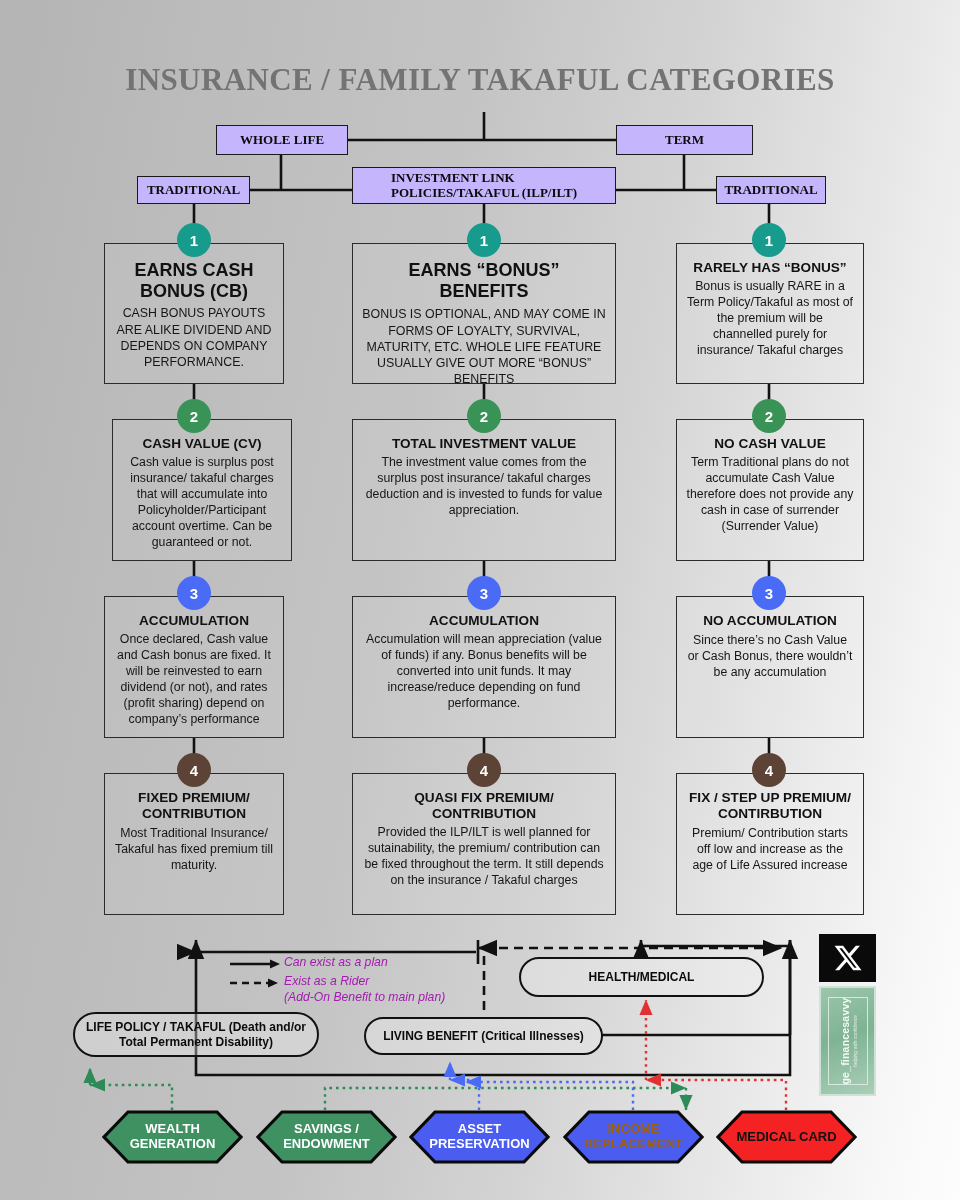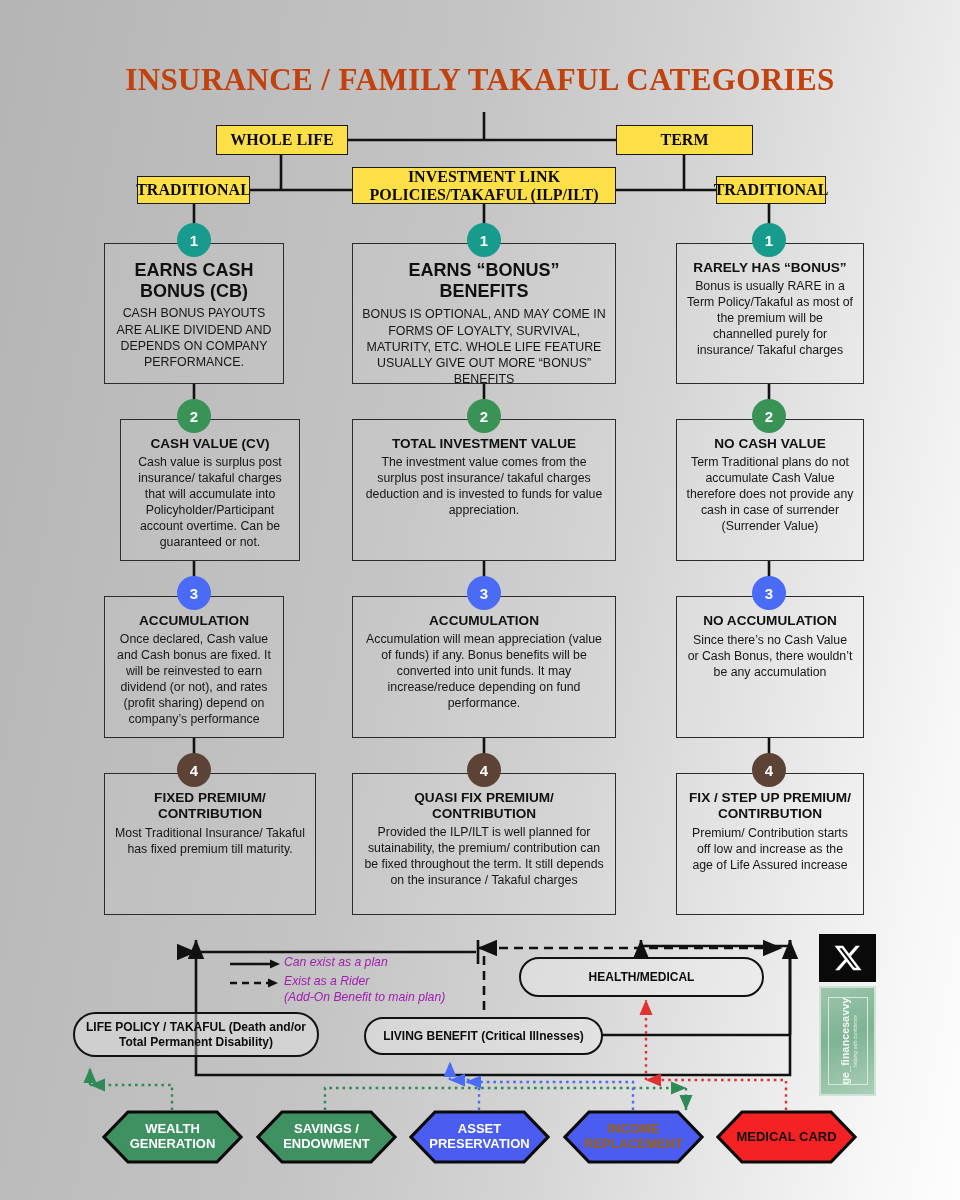--- a/index.html
+++ b/index.html
@@ -16,7 +16,7 @@
   .title{
     position:absolute;left:0;top:62px;width:960px;text-align:center;
     font-family:"Liberation Serif", serif;
-    font-weight:bold;font-size:31px;letter-spacing:.4px;color:#c2410c;
+    font-weight:bold;font-size:31px;letter-spacing:.4px;color:#737373;
   }
 
   

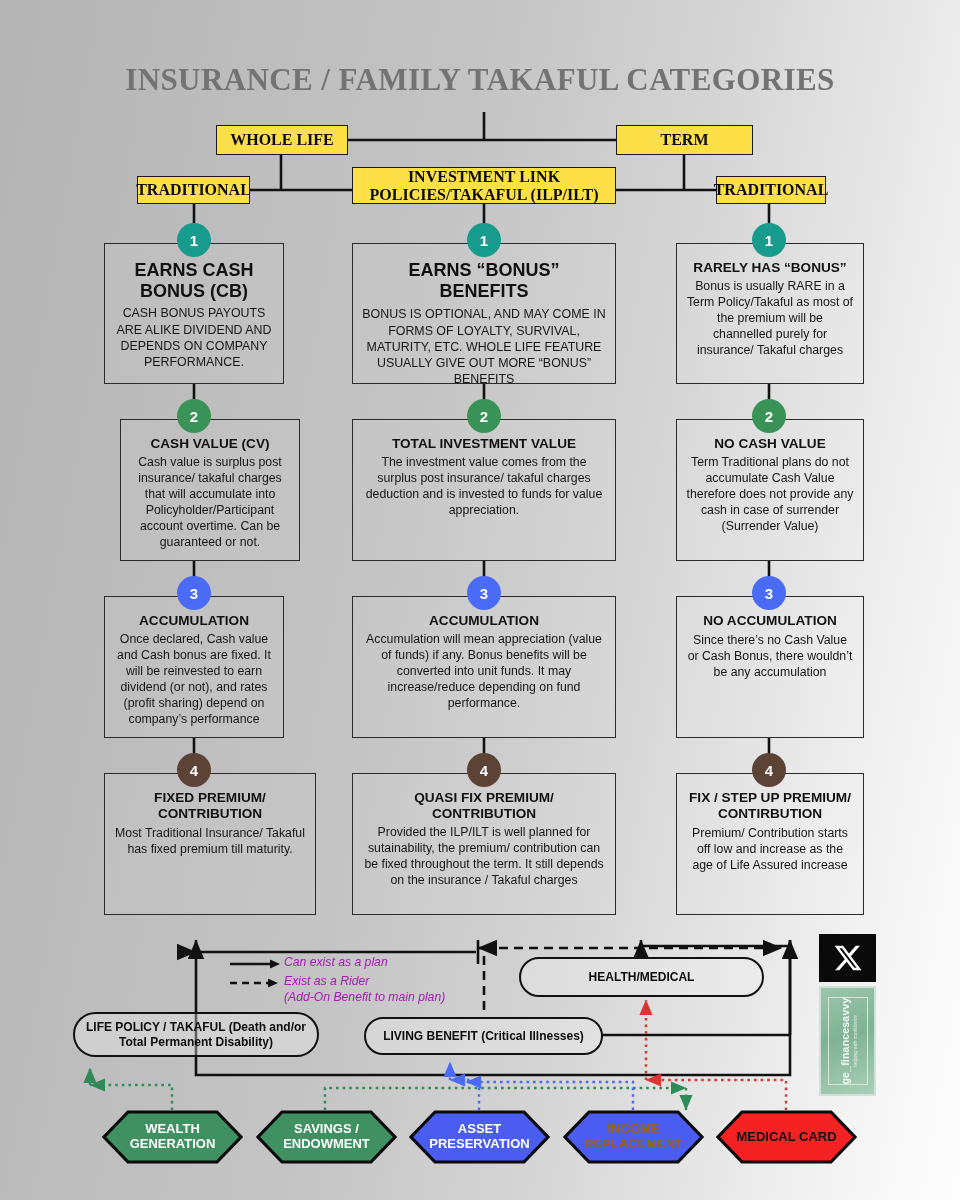--- a/index.html
+++ b/index.html
@@ -21,10 +21,10 @@
 
   
   .topbox{
-    position:absolute;background:#fde047;border:1.6px solid #1a1a1a;
+    position:absolute;background:#c4b5fd;border:1.6px solid #1a1a1a;
     font-family:"Liberation Serif", serif;font-weight:bold;
-    display:flex;align-items:center;justify-content:center;text-align:center;
-    font-size:16px;color:#0b0b0b;line-height:1.12;box-sizing:border-box;z-index:4;
+    display:flex;align-items:center;justify-content:center;
+    font-size:13px;color:#0b0b0b;line-height:1.12;box-sizing:border-box;z-index:4;
   }
 
   

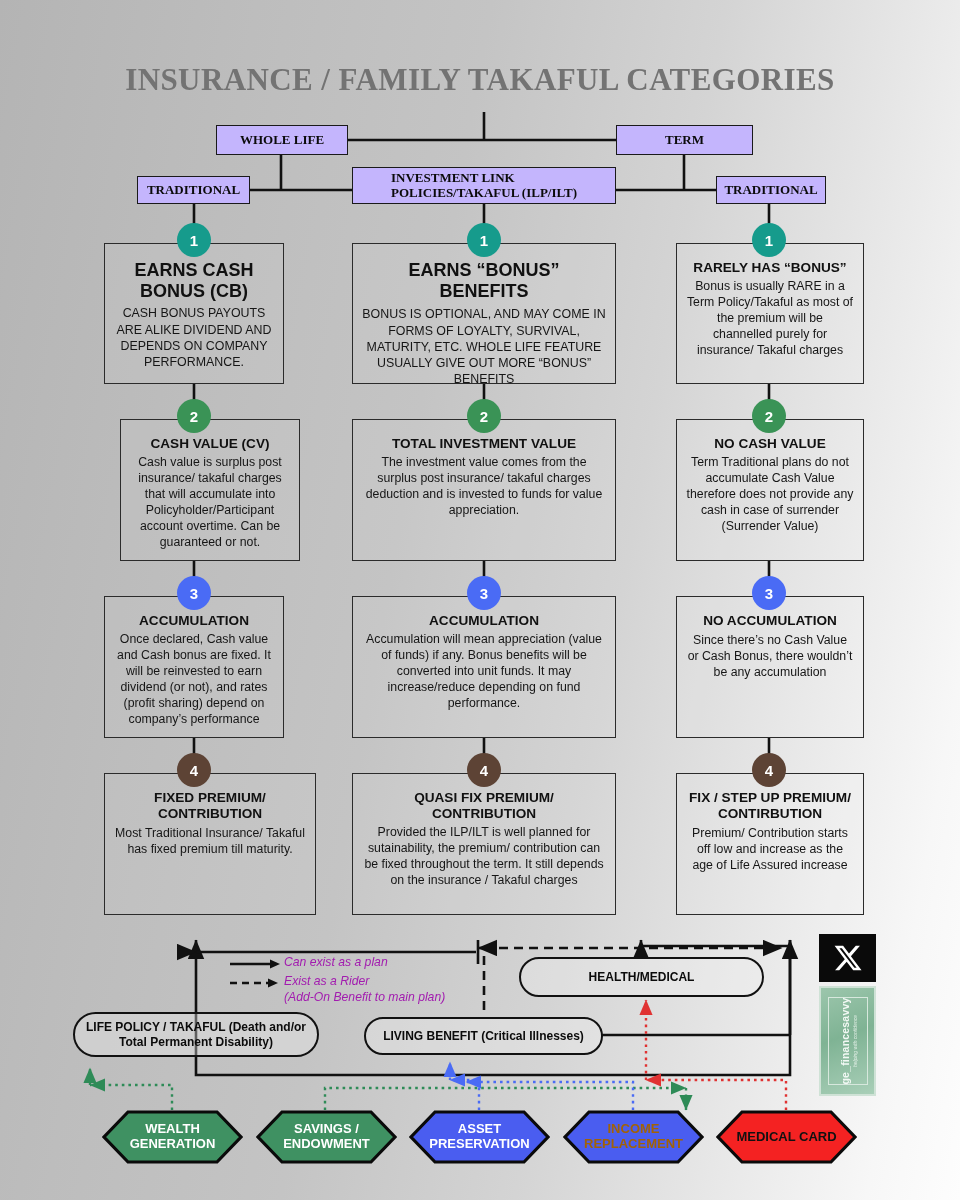--- a/index.html
+++ b/index.html
@@ -202,7 +202,7 @@
   </div>
 
   <div class="badge" style="left:177px;top:399px;background:#3a9356;">2</div>
-  <div class="card" style="left:120px;top:419px;width:180px;height:142px;">
+  <div class="card" style="left:112px;top:419px;width:180px;height:142px;">
     <div class="h">CASH VALUE (CV)</div>
     <div class="b">Cash value is surplus post insurance/ takaful charges that will accumulate into Policyholder/Participant account overtime. Can be guaranteed or not.</div>
   </div>

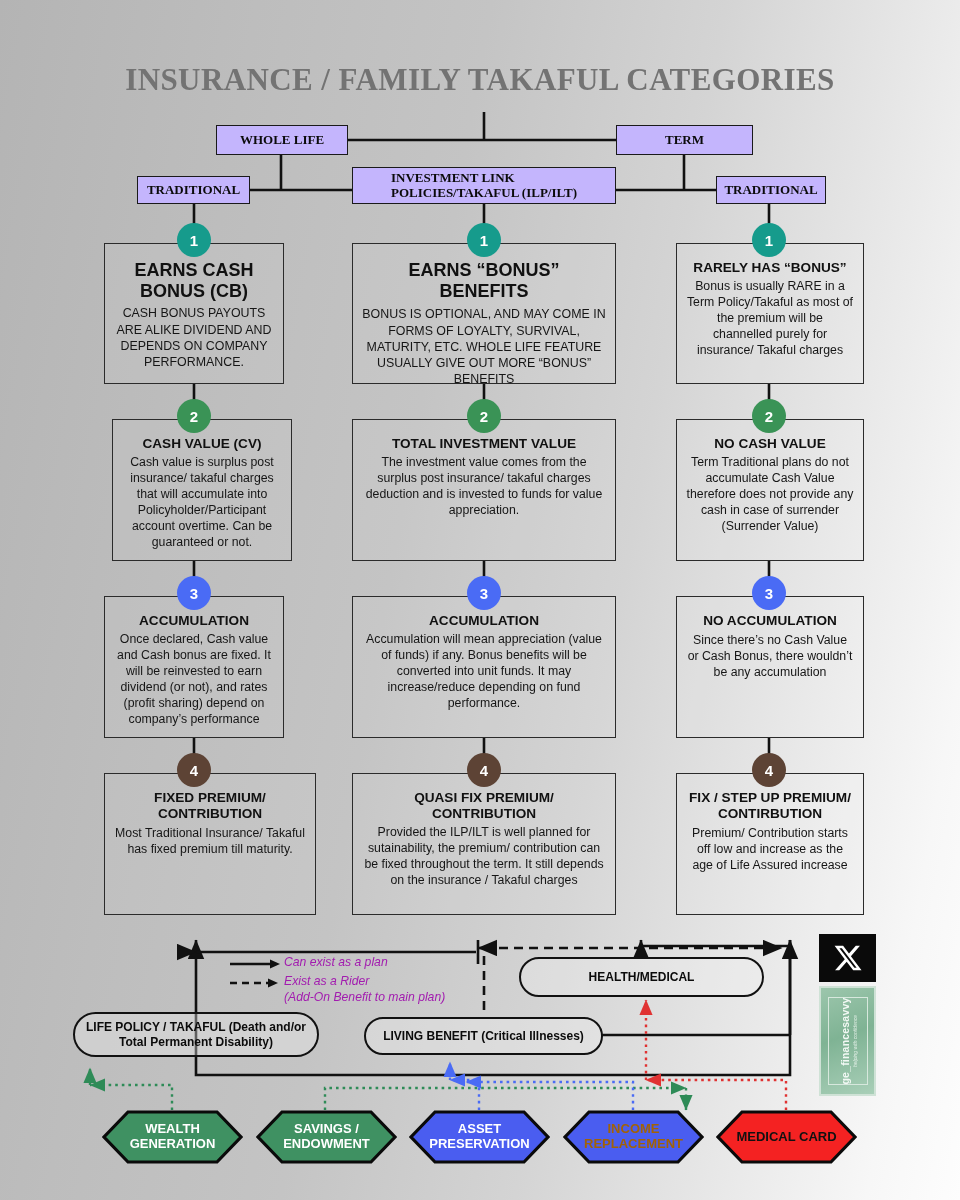--- a/index.html
+++ b/index.html
@@ -214,7 +214,7 @@
   </div>
 
   <div class="badge" style="left:177px;top:753px;background:#5d4335;">4</div>
-  <div class="card" style="left:104px;top:773px;width:212px;height:142px;">
+  <div class="card" style="left:104px;top:773px;width:180px;height:142px;">
     <div class="h">FIXED PREMIUM/ CONTRIBUTION</div>
     <div class="b sp">Most Traditional Insurance/ Takaful has fixed premium till maturity.</div>
   </div>

